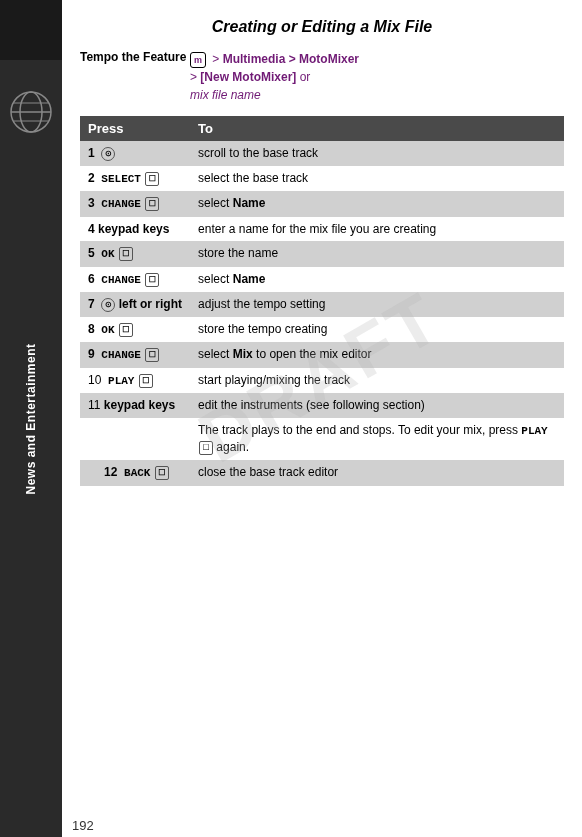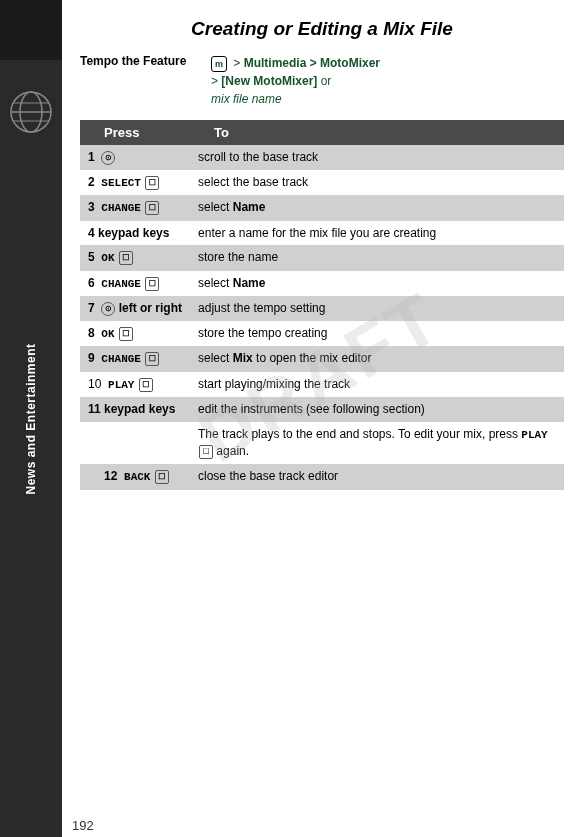--- a/index.html
+++ b/index.html
@@ -76,7 +76,7 @@
 
     
     .page-title {
-      font-size: 19px;
+      font-size: 16px;
       font-weight: bold;
       font-style: italic;
       text-align: center;

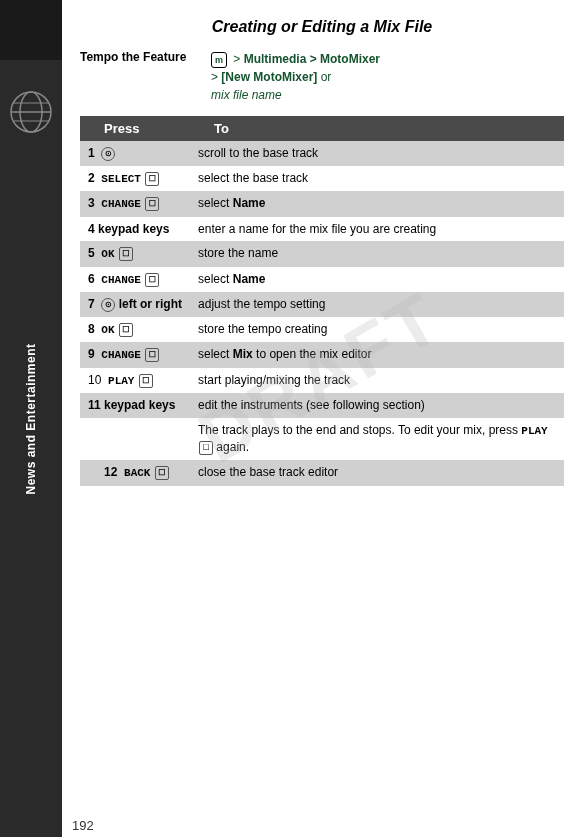--- a/index.html
+++ b/index.html
@@ -101,9 +101,8 @@
 
     .find-feature-value {
       font-size: 12px;
-      color: #14532d;
+      color: #701a75;
       line-height: 1.5;
-      margin-left: 21px;
     }
 
     .find-feature-icon {

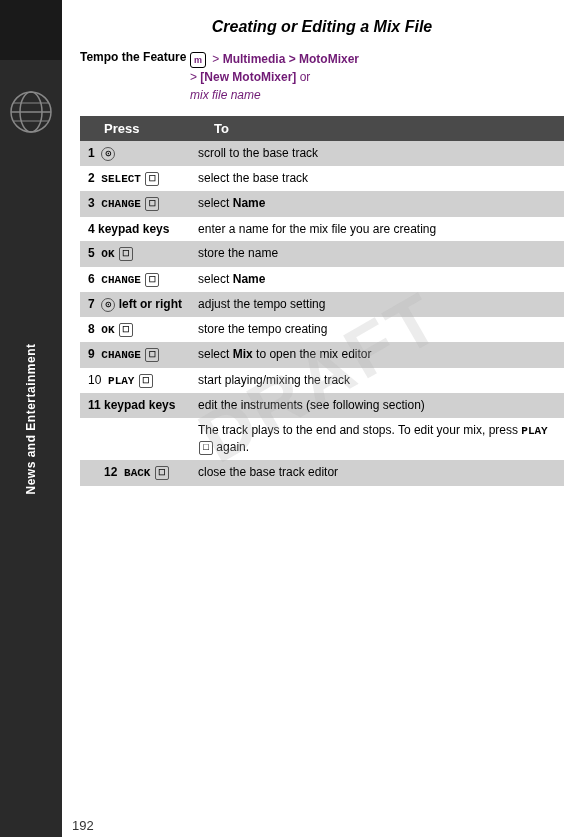--- a/index.html
+++ b/index.html
@@ -135,7 +135,7 @@
     }
 
     thead th {
-      padding: 5px 24px;
+      padding: 5px 8px;
       text-align: left;
       font-weight: bold;
       font-size: 13px;

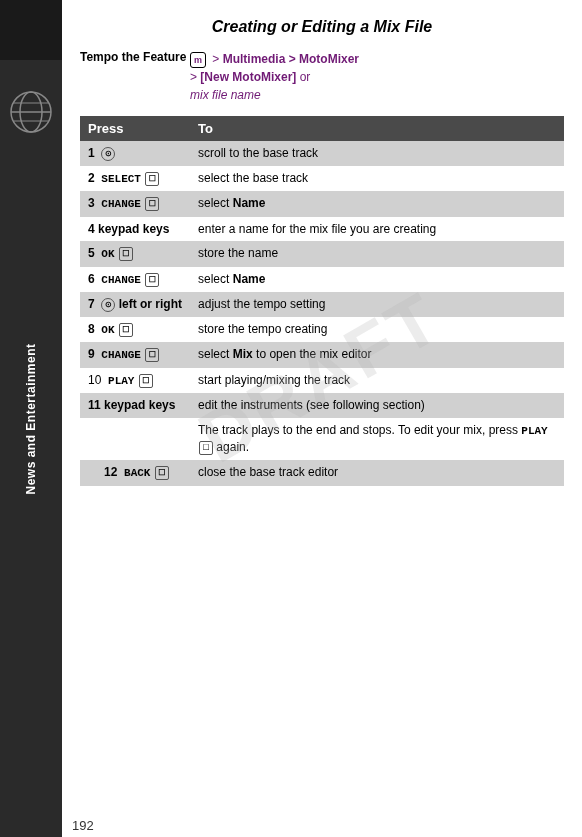--- a/index.html
+++ b/index.html
@@ -337,7 +337,7 @@
 
       <tr>
         <td class="row-num">
-          <span style="font-weight:bold;text-align:center;">11</span>&nbsp;keypad keys
+          <span style="font-weight:normal;text-align:center;">11</span>&nbsp;keypad keys
         </td>
         <td>edit the instruments (see following section)</td>
       </tr>

